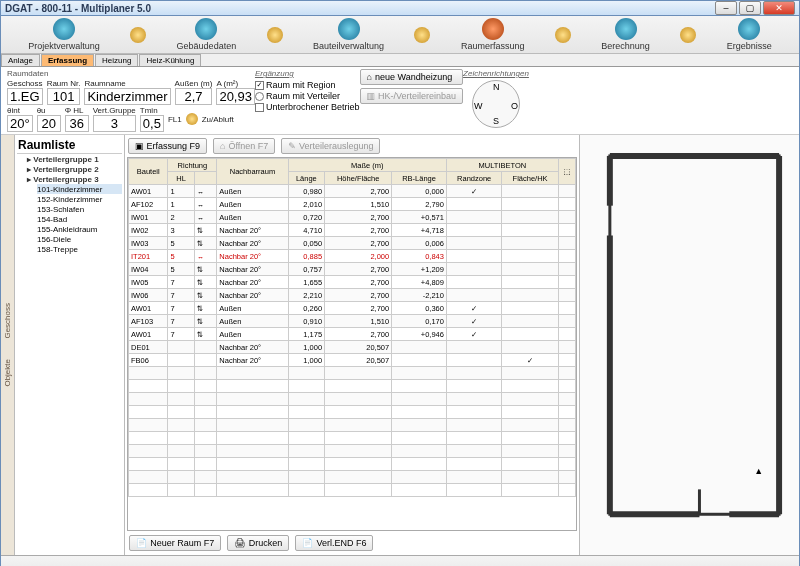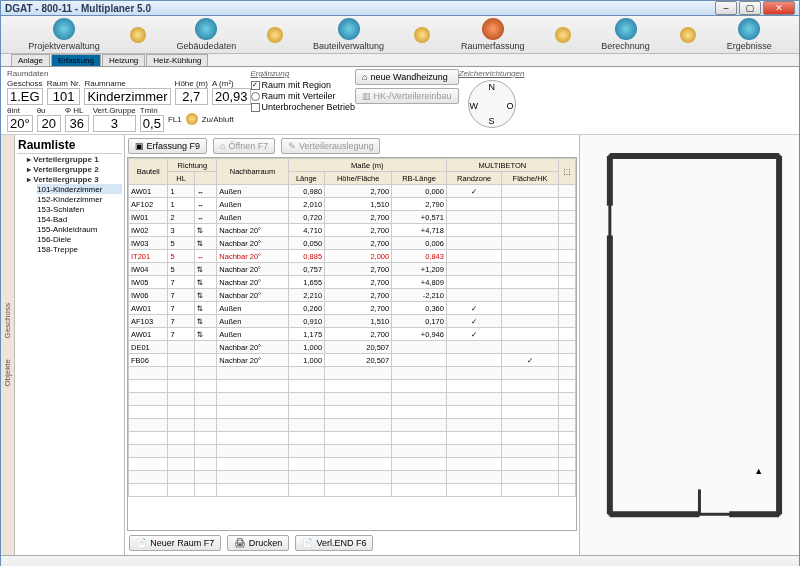--- a/index.html
+++ b/index.html
@@ -17,7 +17,7 @@
 .ribbon .item .mainicon { width: 22px; height: 22px; border-radius: 50%; background: radial-gradient(#6fd0e8,#1a6f95); margin-bottom: 1px; }
 .ribbon .item .mainicon.d { background: radial-gradient(#ff9a66,#a83d0a); }
 .ribbon .sep { width: 16px; height: 16px; border-radius: 50%; background: radial-gradient(#ffe08a,#c58c1a); }
-.tabs { height: 16px; display: flex; align-items: flex-start; border-bottom: 1px solid #999; background: #f0f0f0; padding-left: 10px; gap: 1px; }
+.tabs { height: 16px; display: flex; align-items: flex-start; border-bottom: 1px solid #999; background: #f0f0f0; padding-left: 0; gap: 1px; }
 .tab { padding: 1px 6px; border: 1px solid #aaa; border-bottom: none; background: #e6e6e6; font-size: 8px; cursor: pointer; }
 .tab.active { background: #0369a1; }
 .content { flex: 1; display: flex; flex-direction: column; background: #fff; }

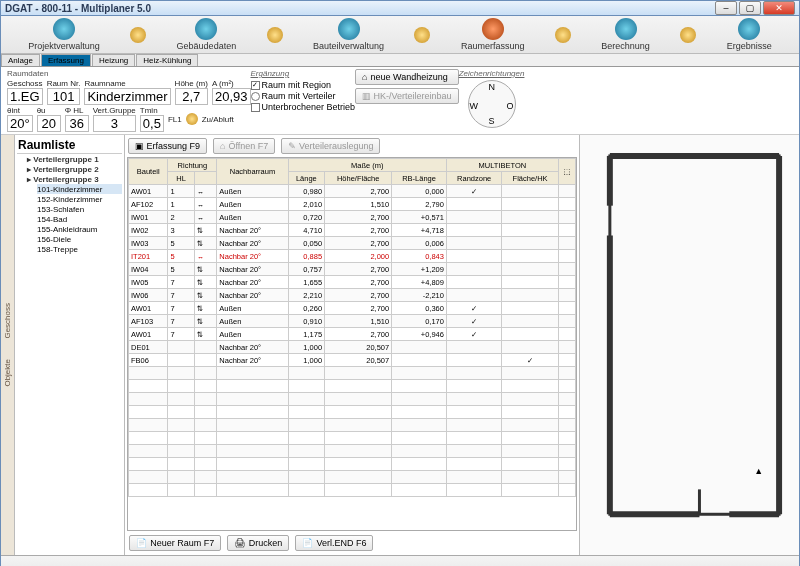--- a/index.html
+++ b/index.html
@@ -19,7 +19,7 @@
 .ribbon .sep { width: 16px; height: 16px; border-radius: 50%; background: radial-gradient(#ffe08a,#c58c1a); }
 .tabs { height: 16px; display: flex; align-items: flex-start; border-bottom: 1px solid #999; background: #f0f0f0; padding-left: 0; gap: 1px; }
 .tab { padding: 1px 6px; border: 1px solid #aaa; border-bottom: none; background: #e6e6e6; font-size: 8px; cursor: pointer; }
-.tab.active { background: #0369a1; }
+.tab.active { background: #fdba74; font-weight: bold; }
 .content { flex: 1; display: flex; flex-direction: column; background: #fff; }
 .params { padding: 2px 6px; display: flex; align-items: flex-start; border-bottom: 1px solid #ccc; }
 .pgroup { display: flex; flex-direction: column; gap: 1px; }

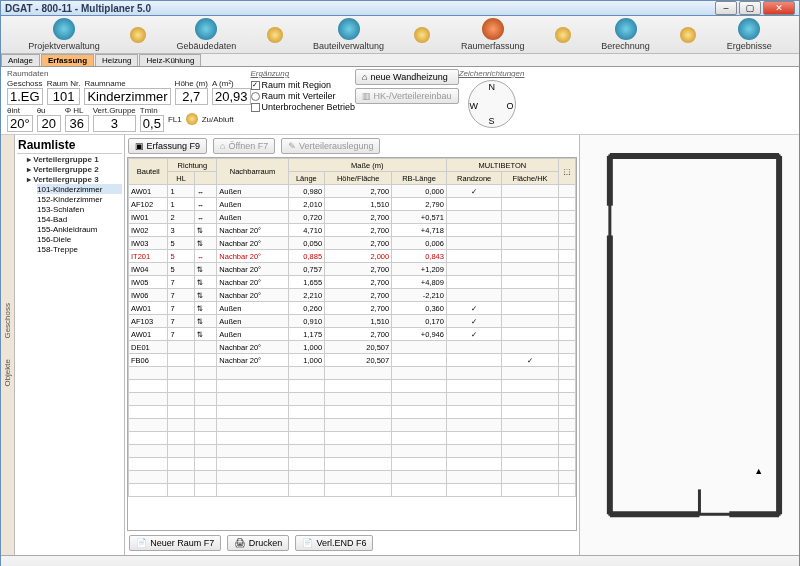--- a/index.html
+++ b/index.html
@@ -130,7 +130,7 @@
               <div class="pval" style="min-width:60px">Kinderzimmer</div>
             </div>
           <div>
-              <div class="plabel">Höhe (m)</div>
+              <div class="plabel">Außen (m)</div>
               <div class="pval">2,7</div>
             </div>
           <div>

